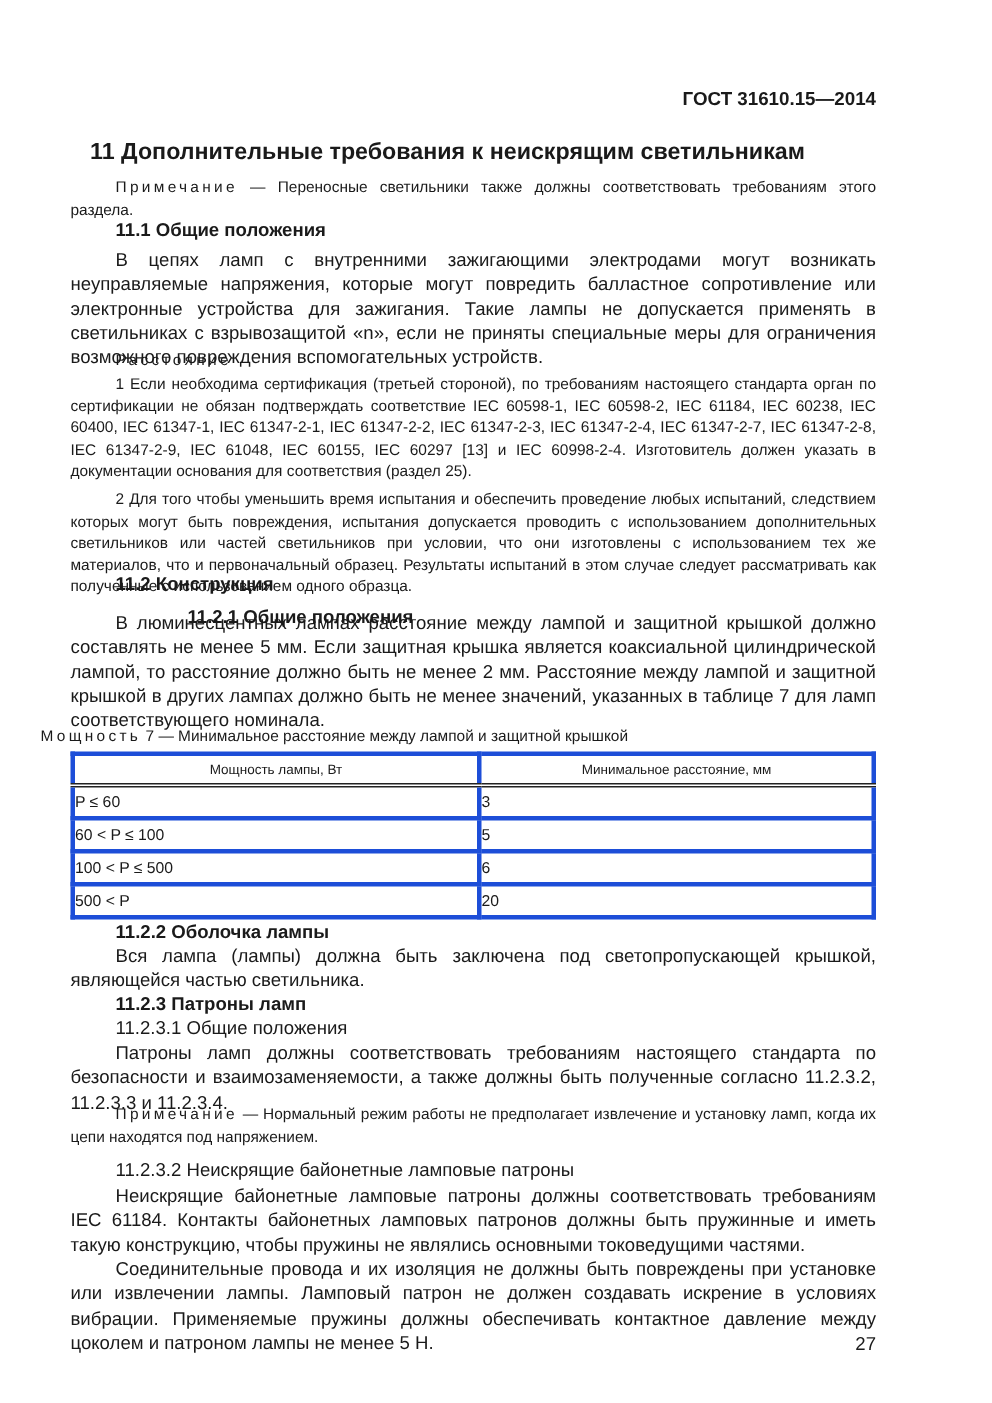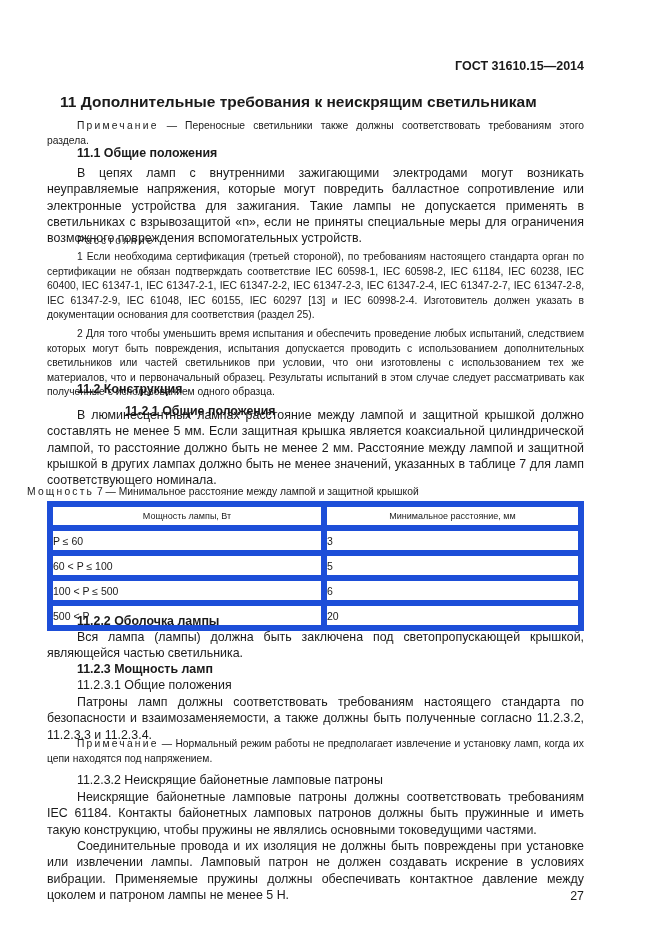--- a/index.html
+++ b/index.html
@@ -44,7 +44,7 @@
     border-collapse: collapse; font-size: 10.5px;
   }
   table.t7 th, table.t7 td {
-    border: 6px solid #1d4ed8; padding: 0; height: 19px;
+    border: 3px solid #1d4ed8; padding: 0; height: 19px;
   }
   table.t7 th { font-weight: normal; font-size: 9px; height: 18px; }
   table.t7 thead tr th { border-bottom: 3px double #222; }

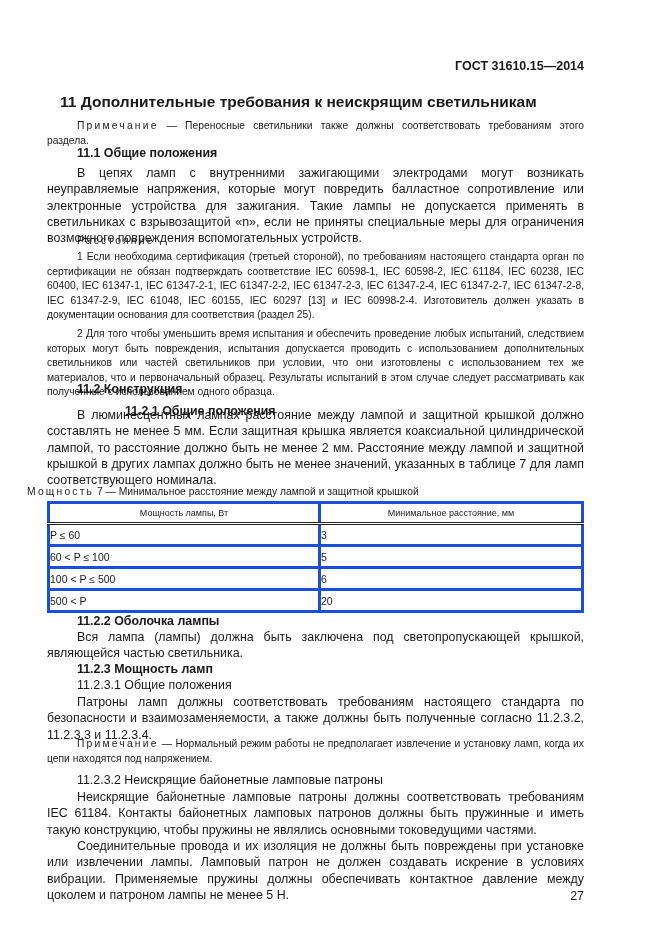--- a/index.html
+++ b/index.html
@@ -107,7 +107,7 @@
   <div class="h2" style="top:614px;">11.2.2 Оболочка лампы</div>
   <div class="p" style="top:629px;">Вся лампа (лампы) должна быть заключена под светопропускающей крышкой, являющейся частью светильника.</div>
 
-  <div class="h2" style="top:662px;">11.2.3 Мощность ламп</div>
+  <div class="h2" style="top:662px;">11.2.3 Патроны ламп</div>
   <div class="plain-head" style="top:678px;">11.2.3.1 Общие положения</div>
   <div class="p" style="top:694px;">Патроны ламп должны соответствовать требованиям настоящего стандарта по безопасности и взаимозаменяемости, а также должны быть полученные согласно 11.2.3.2, 11.2.3.3 и 11.2.3.4.</div>
 

